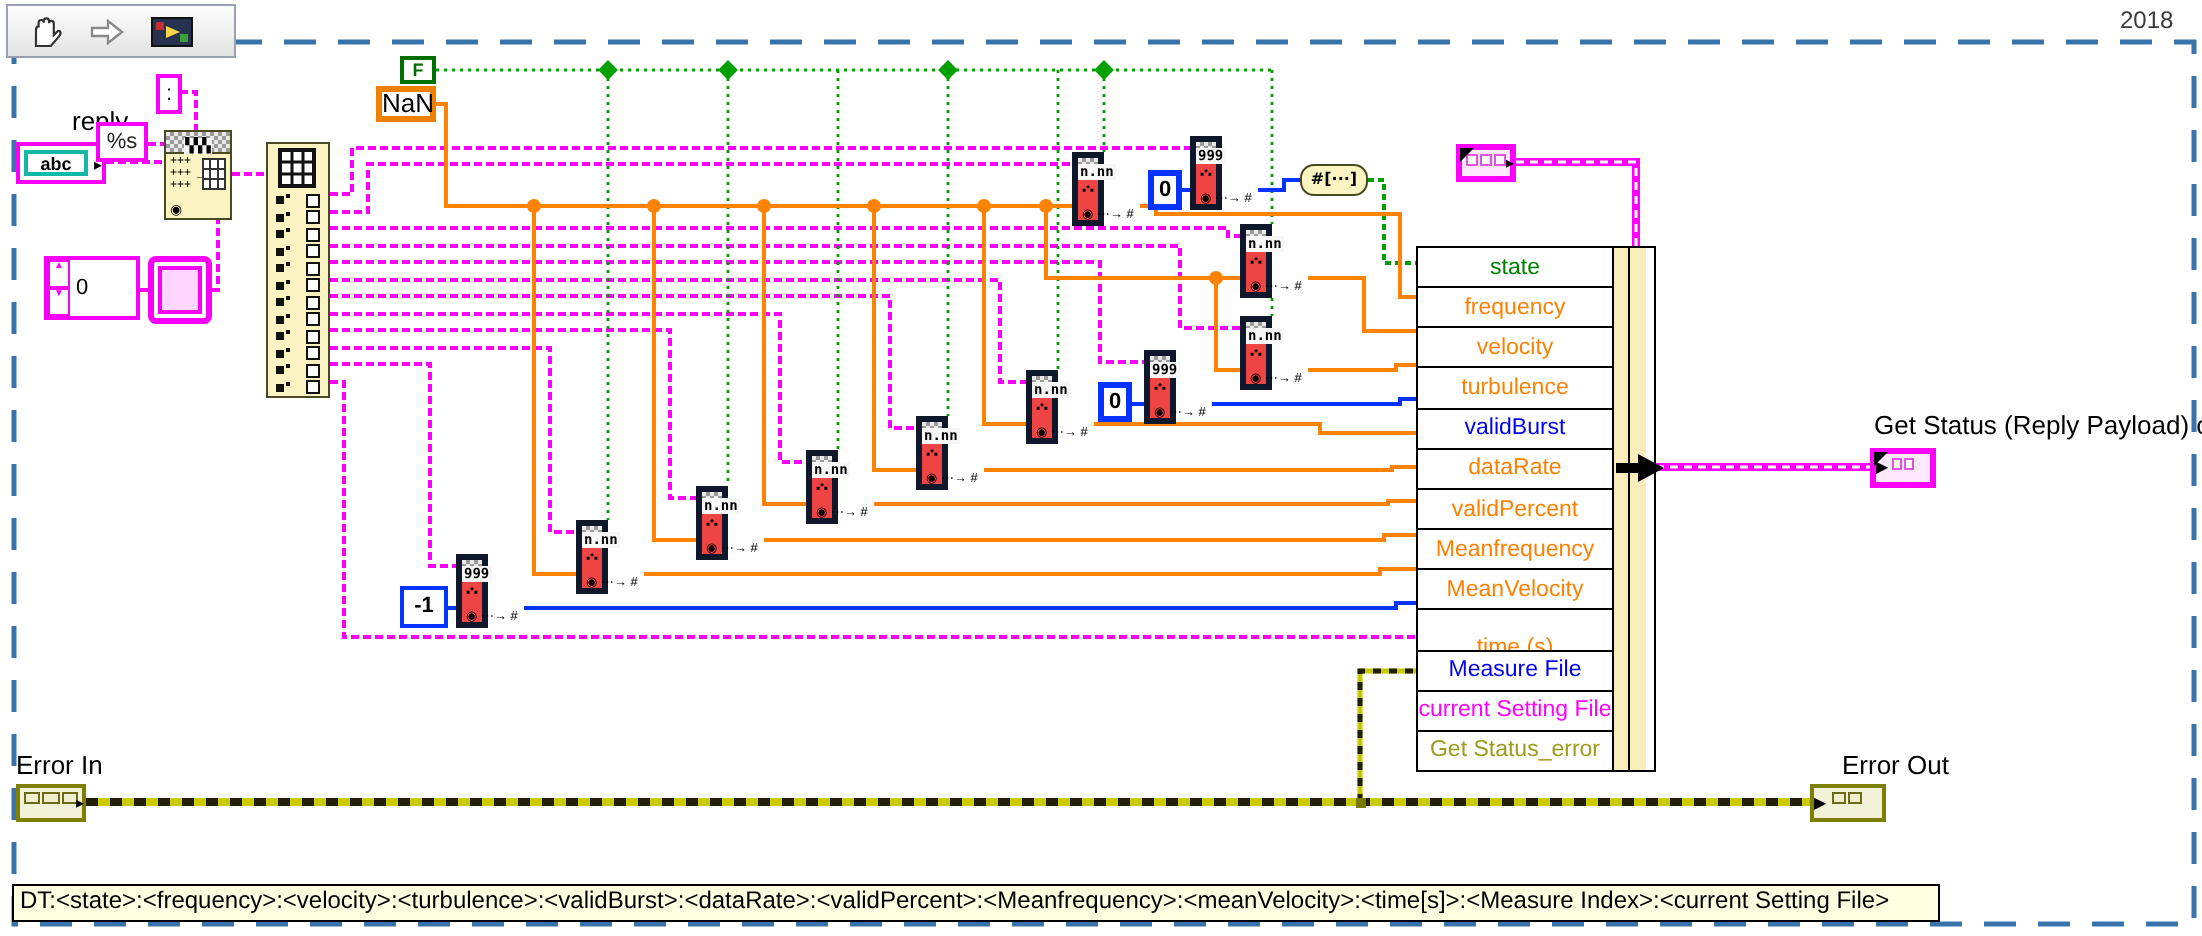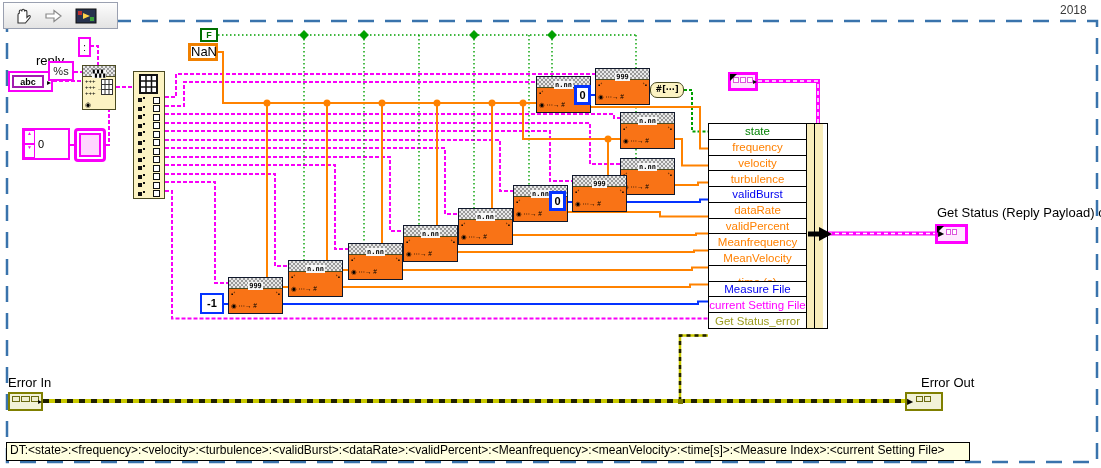--- a/index.html
+++ b/index.html
@@ -179,7 +179,7 @@
 
   <div class="lbl" style="left:8px;top:54px;padding-left:28px;">reply</div>
   <div class="term" style="left:8px;top:71px;width:45px;height:21px;border:2px solid #F900F9;background:#fff;">
-    <div style="position:absolute;left:2px;top:2px;right:7px;bottom:2px;border:2px solid #a21caf;
+    <div style="position:absolute;left:2px;top:2px;right:7px;bottom:2px;border:2px solid #14b8a6;
                 font:bold 9px 'Liberation Sans',sans-serif;color:#000;text-align:center;line-height:11px;">abc</div>
     <span class="tri" style="right:0;top:6px;">▸</span>
   </div>

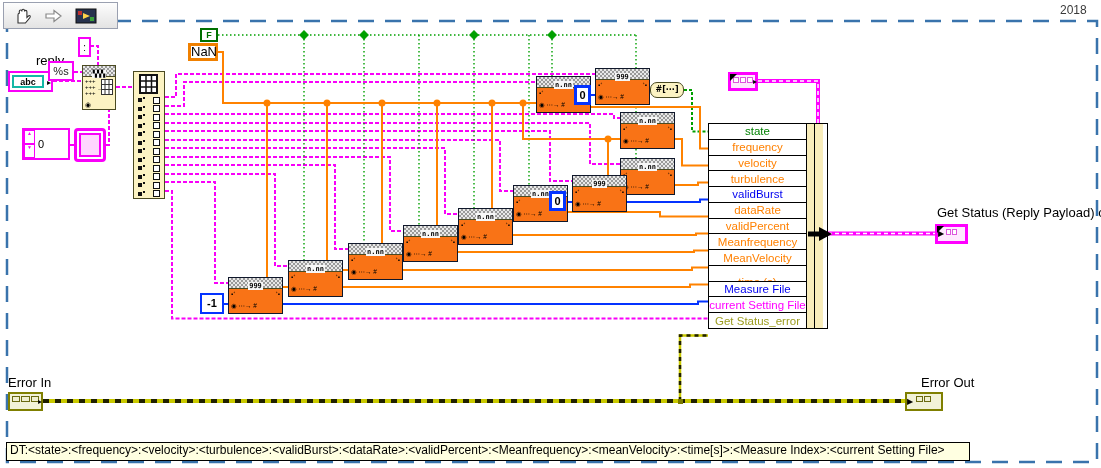--- a/index.html
+++ b/index.html
@@ -10,7 +10,7 @@
   .node,.term,.lbl,.cnst{position:absolute;z-index:2;box-sizing:border-box;}
   .lbl{font-size:13px;color:#000;white-space:nowrap;line-height:14px;}
   
-  .conv{width:55px;height:37px;background:#f97316;border:1px solid #0f172a;}
+  .conv{width:16px;height:37px;background:#ef4444;border:3px solid #0f172a;}
   .conv-head{height:10px;border-bottom:1px solid #4a4a22;text-align:center;line-height:9px;
     background:repeating-conic-gradient(#9a9a9a 0% 25%,#e9e9e9 0% 50%) 0 0/4px 4px;}
   .conv-head span{background:#f7f7f7;padding:0 1px;font:bold 7px "DejaVu Sans Mono",monospace;color:#000;}

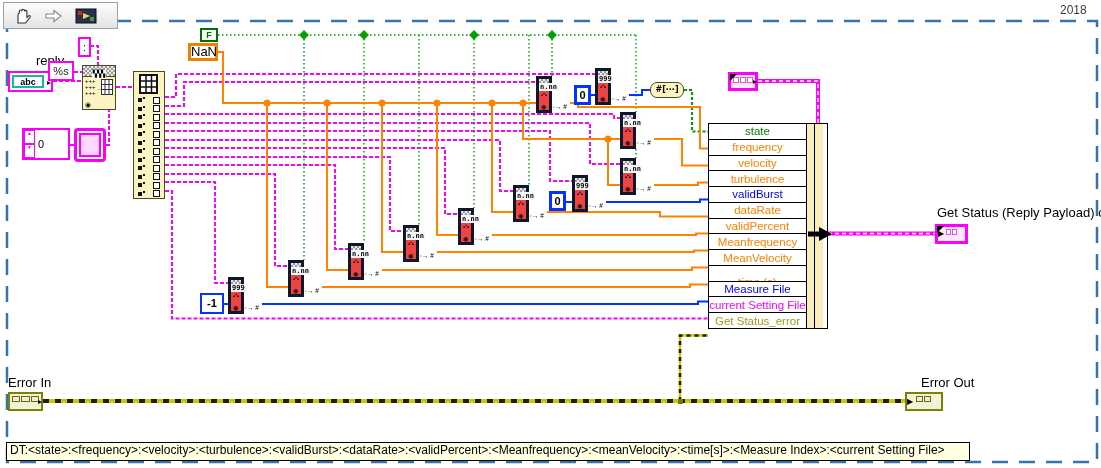--- a/index.html
+++ b/index.html
@@ -27,7 +27,7 @@
   .greenb{border:2px solid #007000;color:#007000;font:bold 9px "Liberation Sans",sans-serif;}
   .orangeb{border:3px solid #F08000;font:13px "Liberation Sans",sans-serif;}
   
-  #bundle{left:708px;top:123px;width:120px;height:206px;border:1px solid #000;background:#fff;display:flex;}
+  #bundle{left:708px;top:123px;width:120px;height:263px;border:1px solid #000;background:#fff;display:flex;}
   #bundle .names{width:97px;display:flex;flex-direction:column;}
   #bundle .brow{flex:1;border-bottom:1px solid #000;display:flex;align-items:center;justify-content:center;
     font-size:11.5px;line-height:12px;white-space:nowrap;overflow:hidden;}

